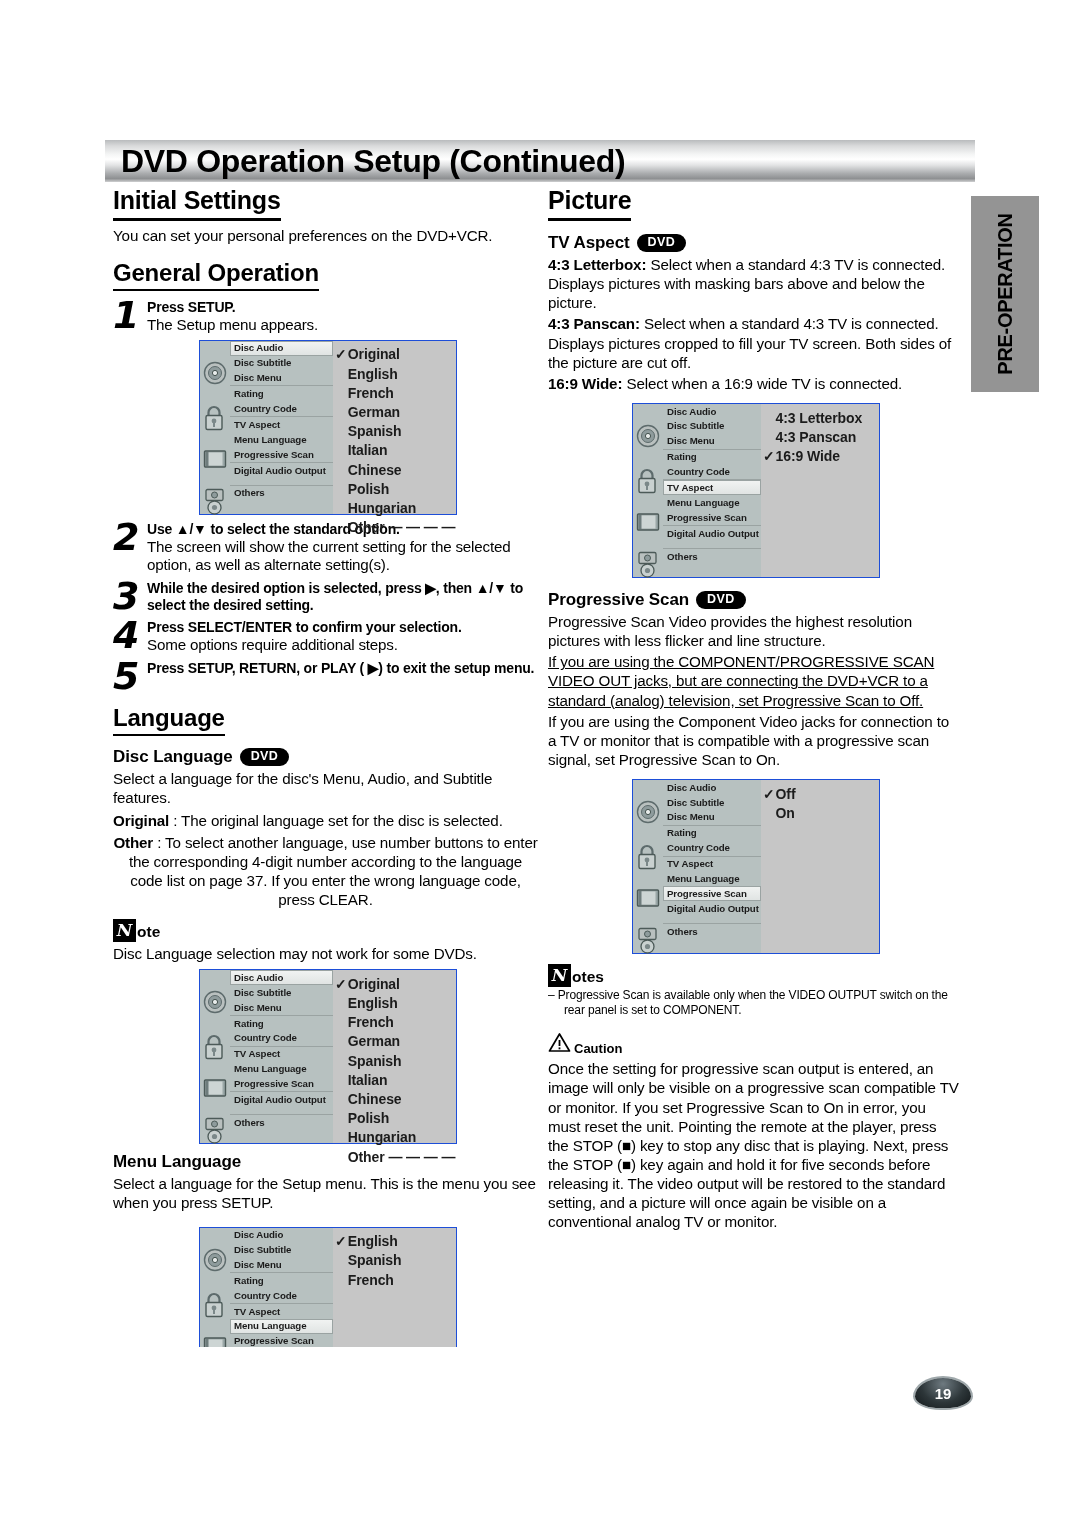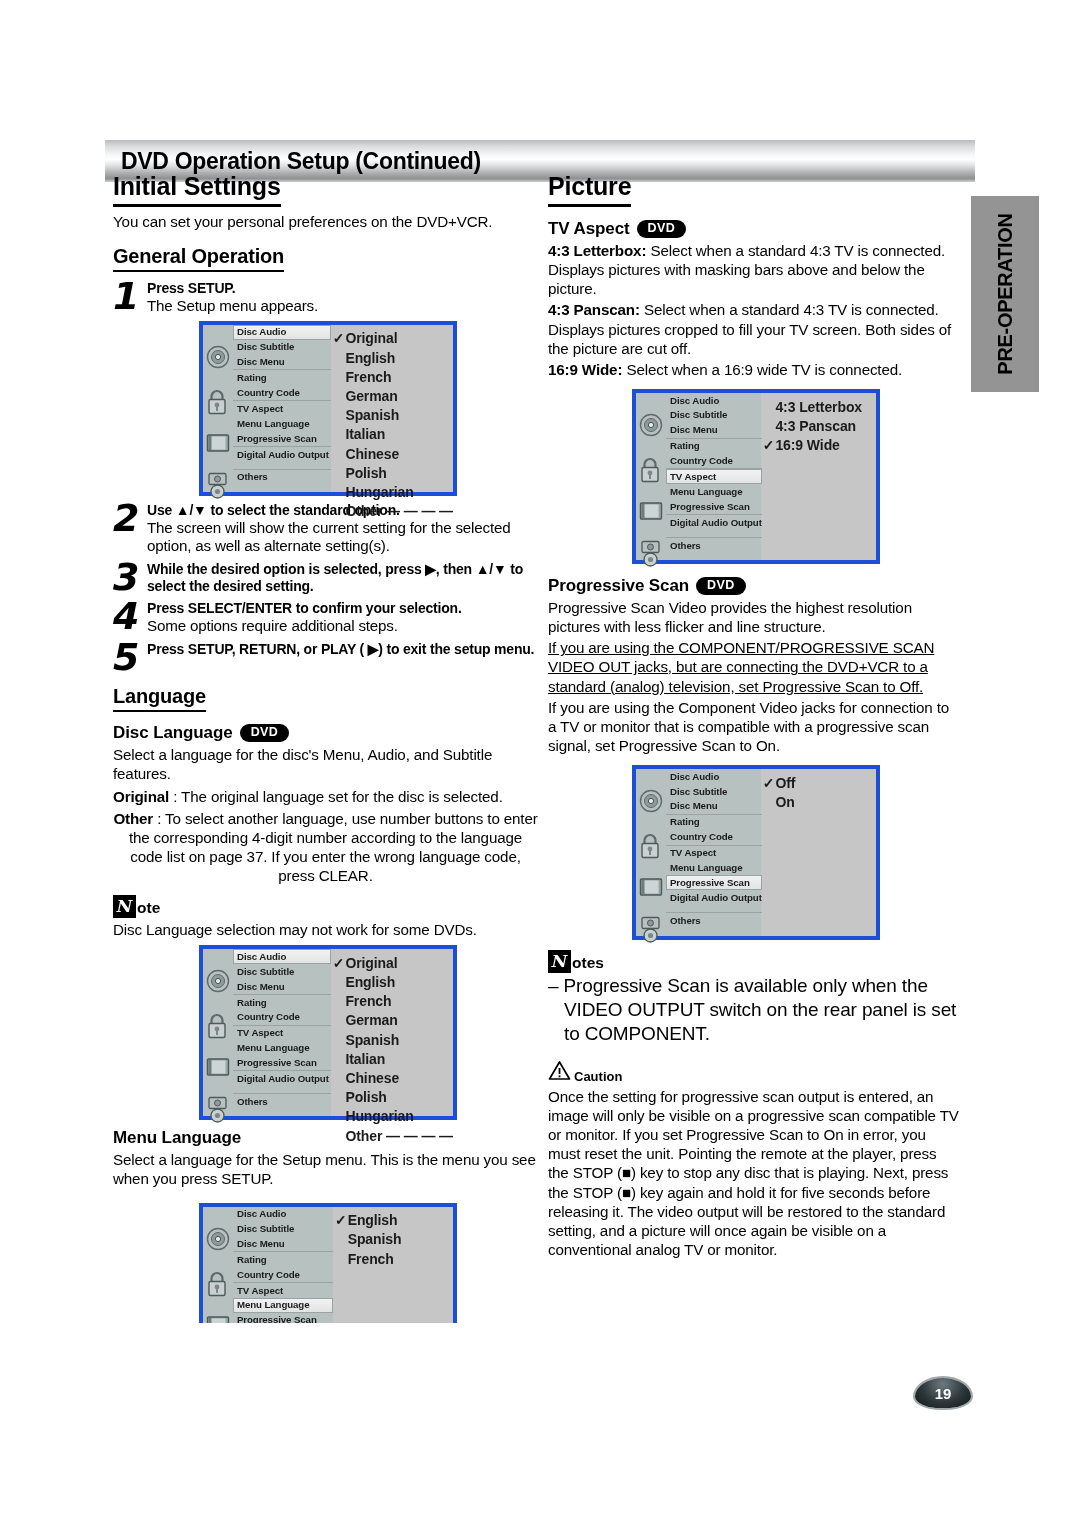--- a/index.html
+++ b/index.html
@@ -20,7 +20,7 @@
     display:flex;align-items:center;
   }
   .title-bar .ttl{
-    font-size:23px;font-weight:bold;letter-spacing:-0.3px;
+    font-size:32px;font-weight:bold;letter-spacing:-0.3px;
     padding-left:16px;color:#000;
   }
   

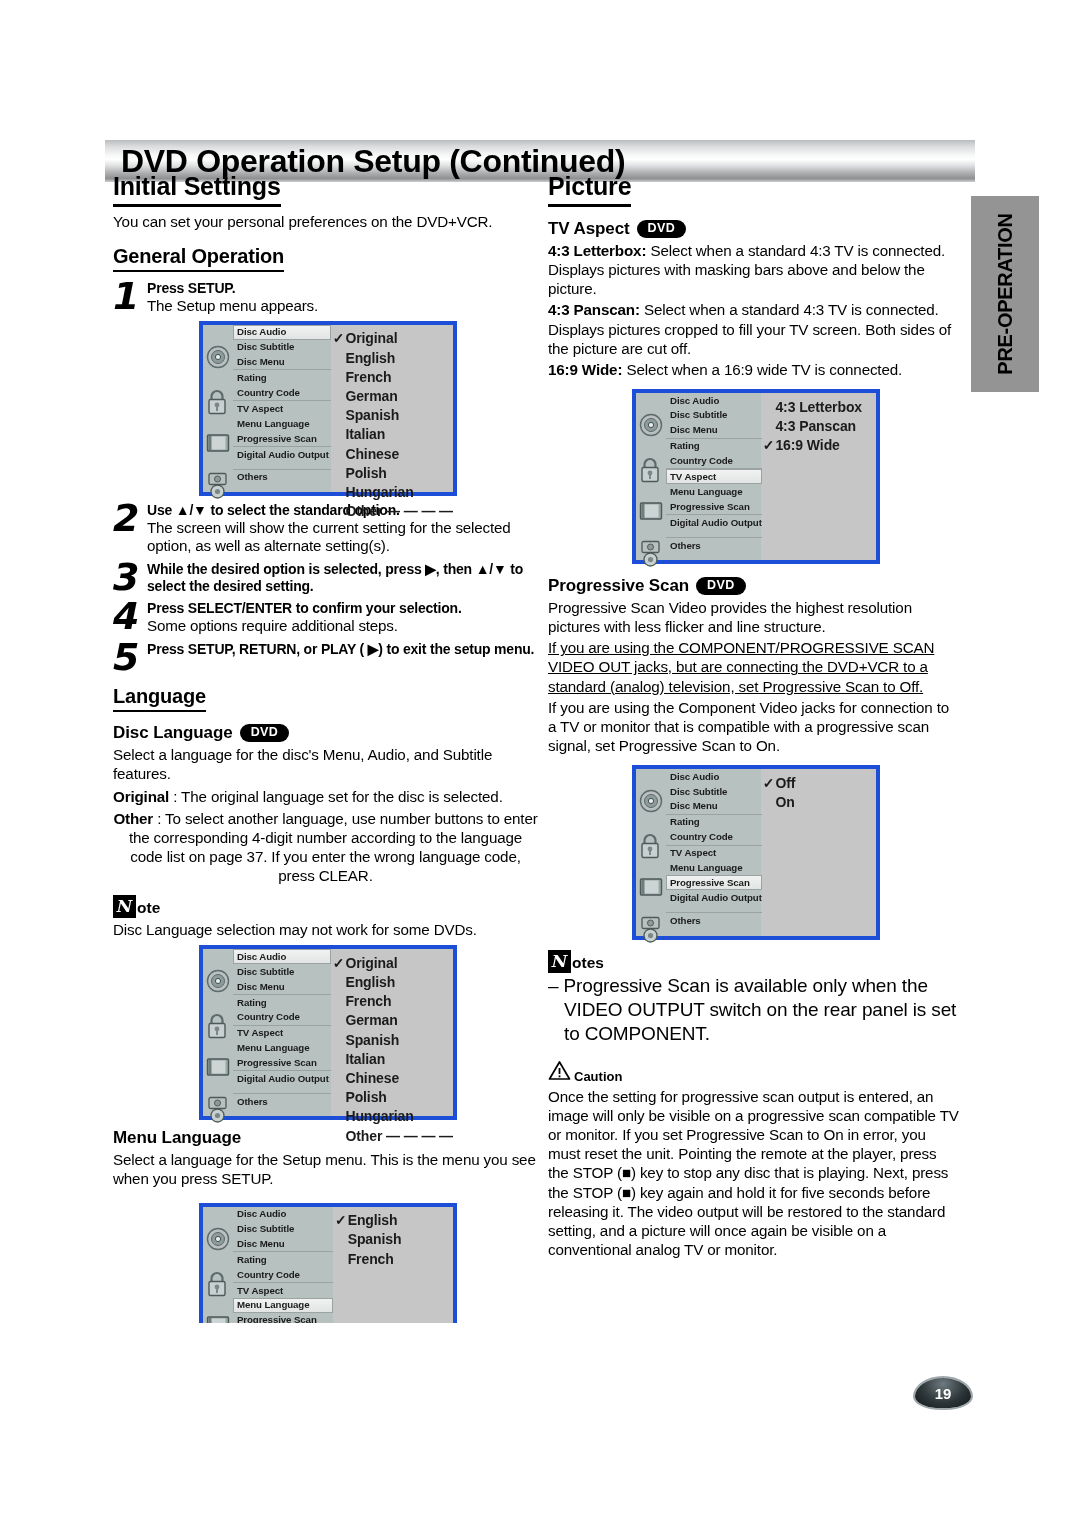--- a/index.html
+++ b/index.html
@@ -24,7 +24,7 @@
     padding-left:16px;color:#000;
   }
   
-  .col{position:absolute;top:172px;}
+  .col{position:absolute;top:186px;}
   .col-left{left:113px;width:425px;}
   .col-right{left:548px;width:412px;}
 

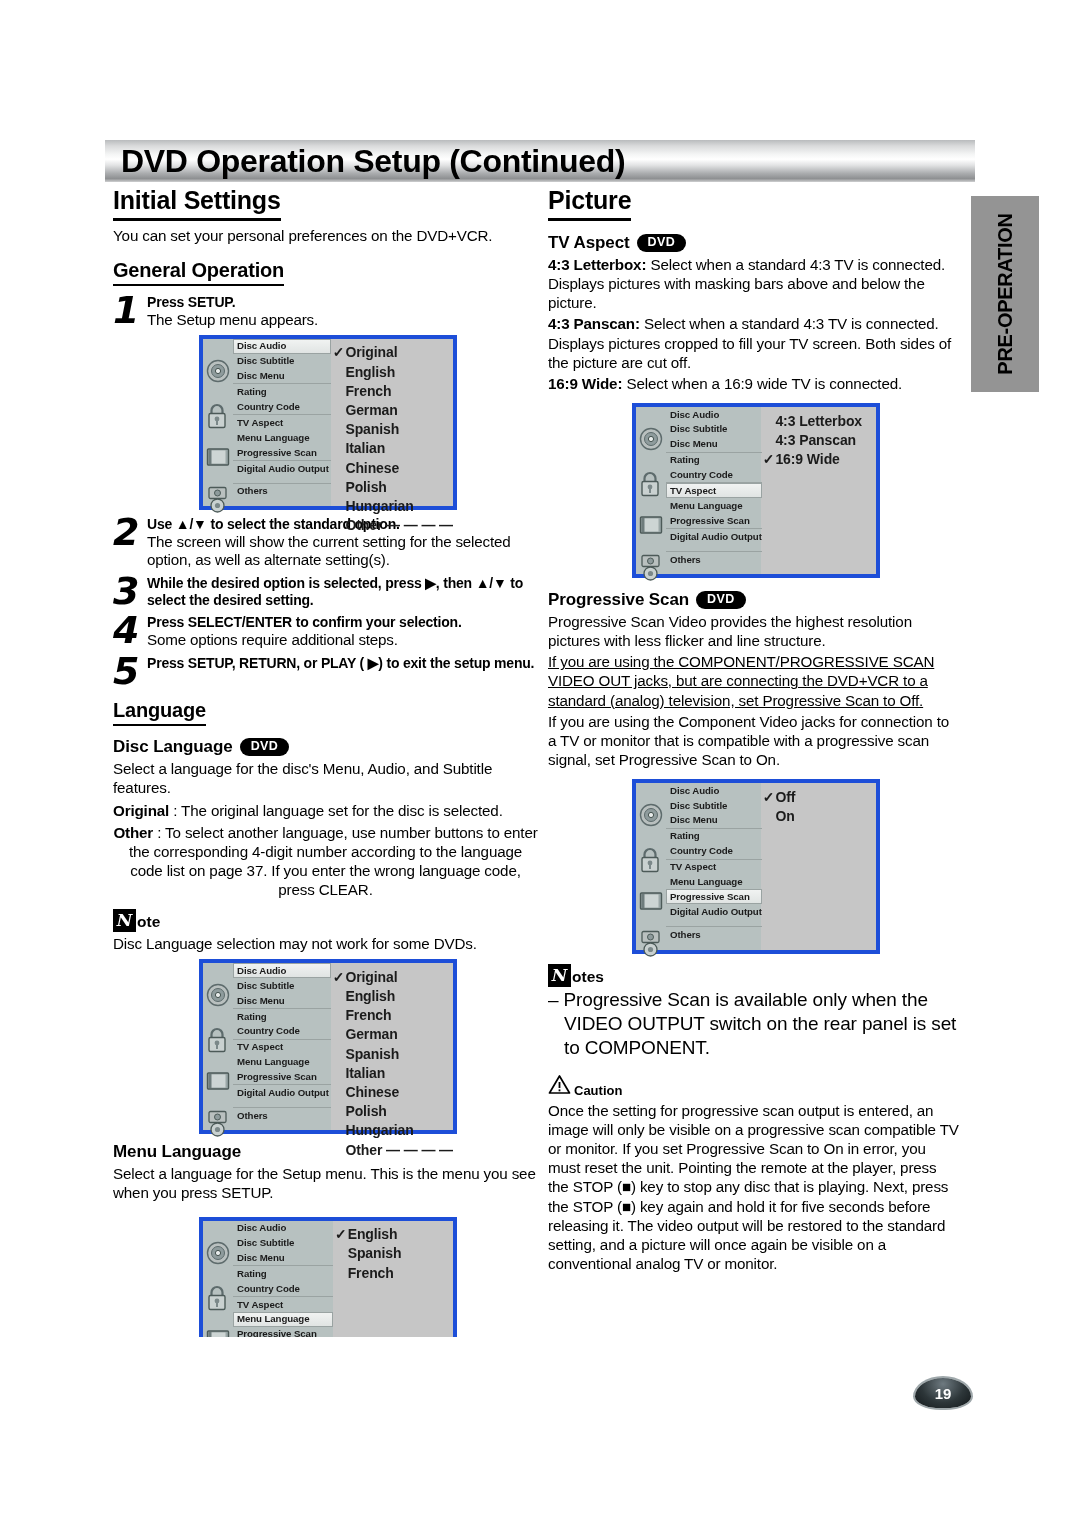--- a/index.html
+++ b/index.html
@@ -34,7 +34,7 @@
     display:inline-block;border-bottom:3px solid #000;letter-spacing:-0.2px;
   }
   h3.sub{
-    font-size:20px;font-weight:bold;margin:10px 0 2px 0;padding:0 0 2px 0;
+    font-size:24px;font-weight:bold;margin:10px 0 2px 0;padding:0 0 2px 0;
     display:inline-block;border-bottom:2.5px solid #000;letter-spacing:-0.2px;
   }
   h4.subsub{

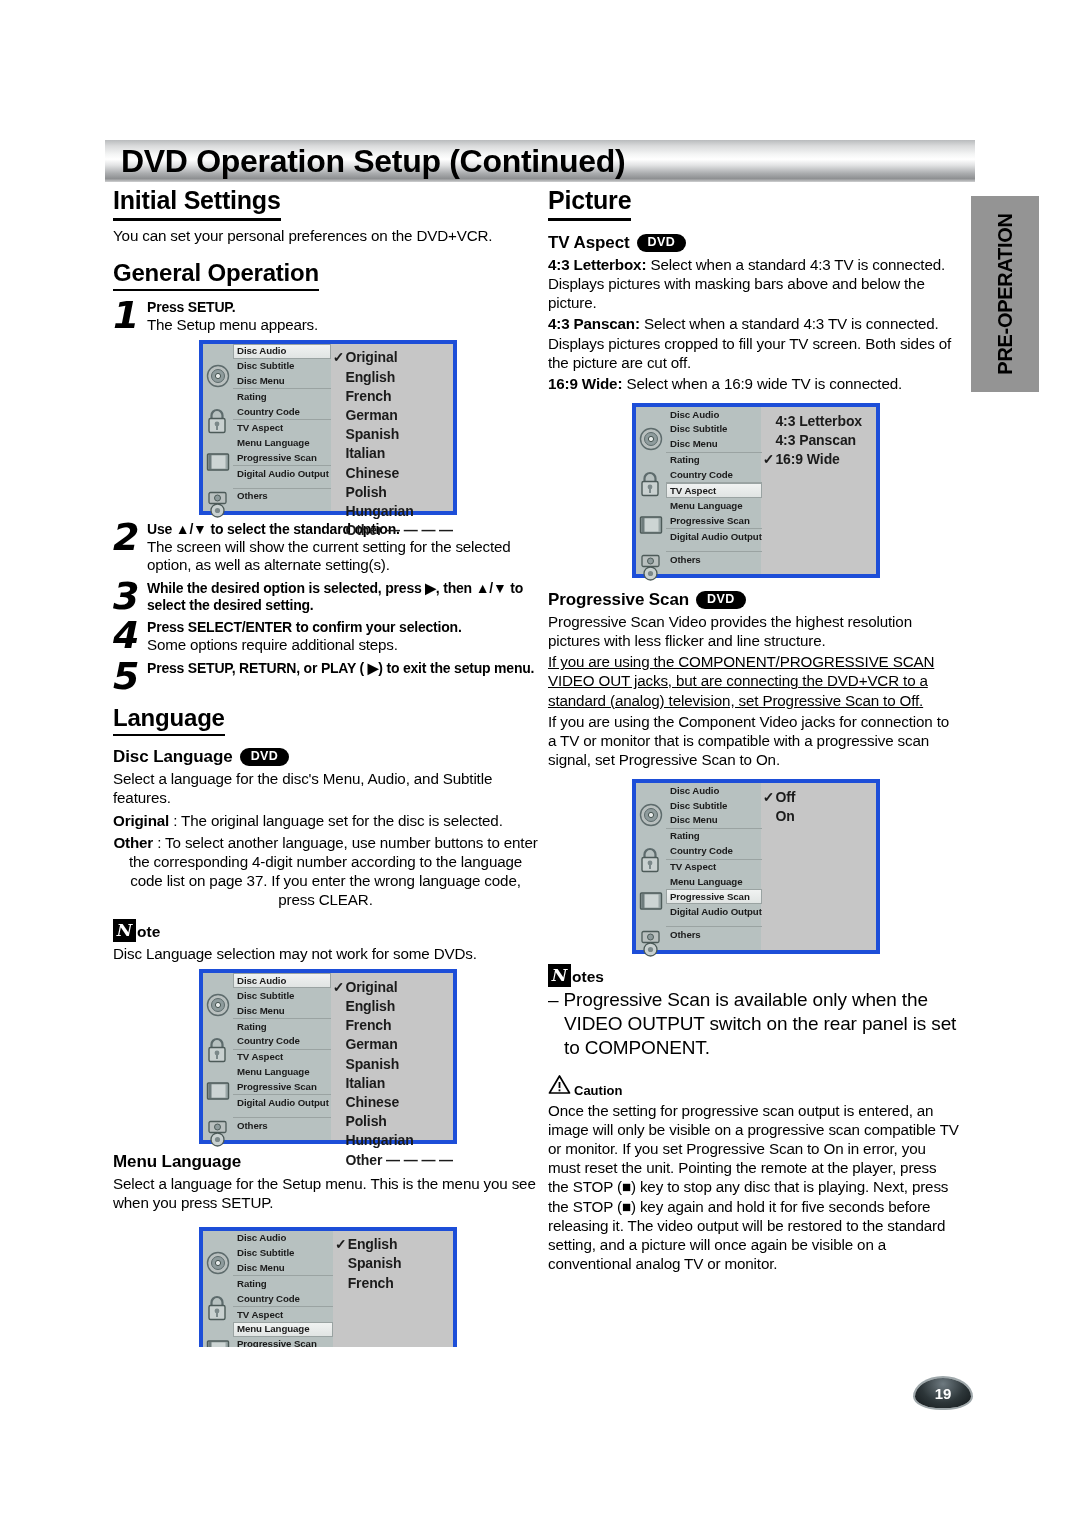--- a/index.html
+++ b/index.html
@@ -79,7 +79,7 @@
 
   
   .osd{
-    border:4px solid #1d4ed8;background:#c3c8c6;
+    border:1px solid #1d4ed8;background:#c3c8c6;
     display:flex;box-sizing:border-box;position:relative;
   }
   .osd .left{

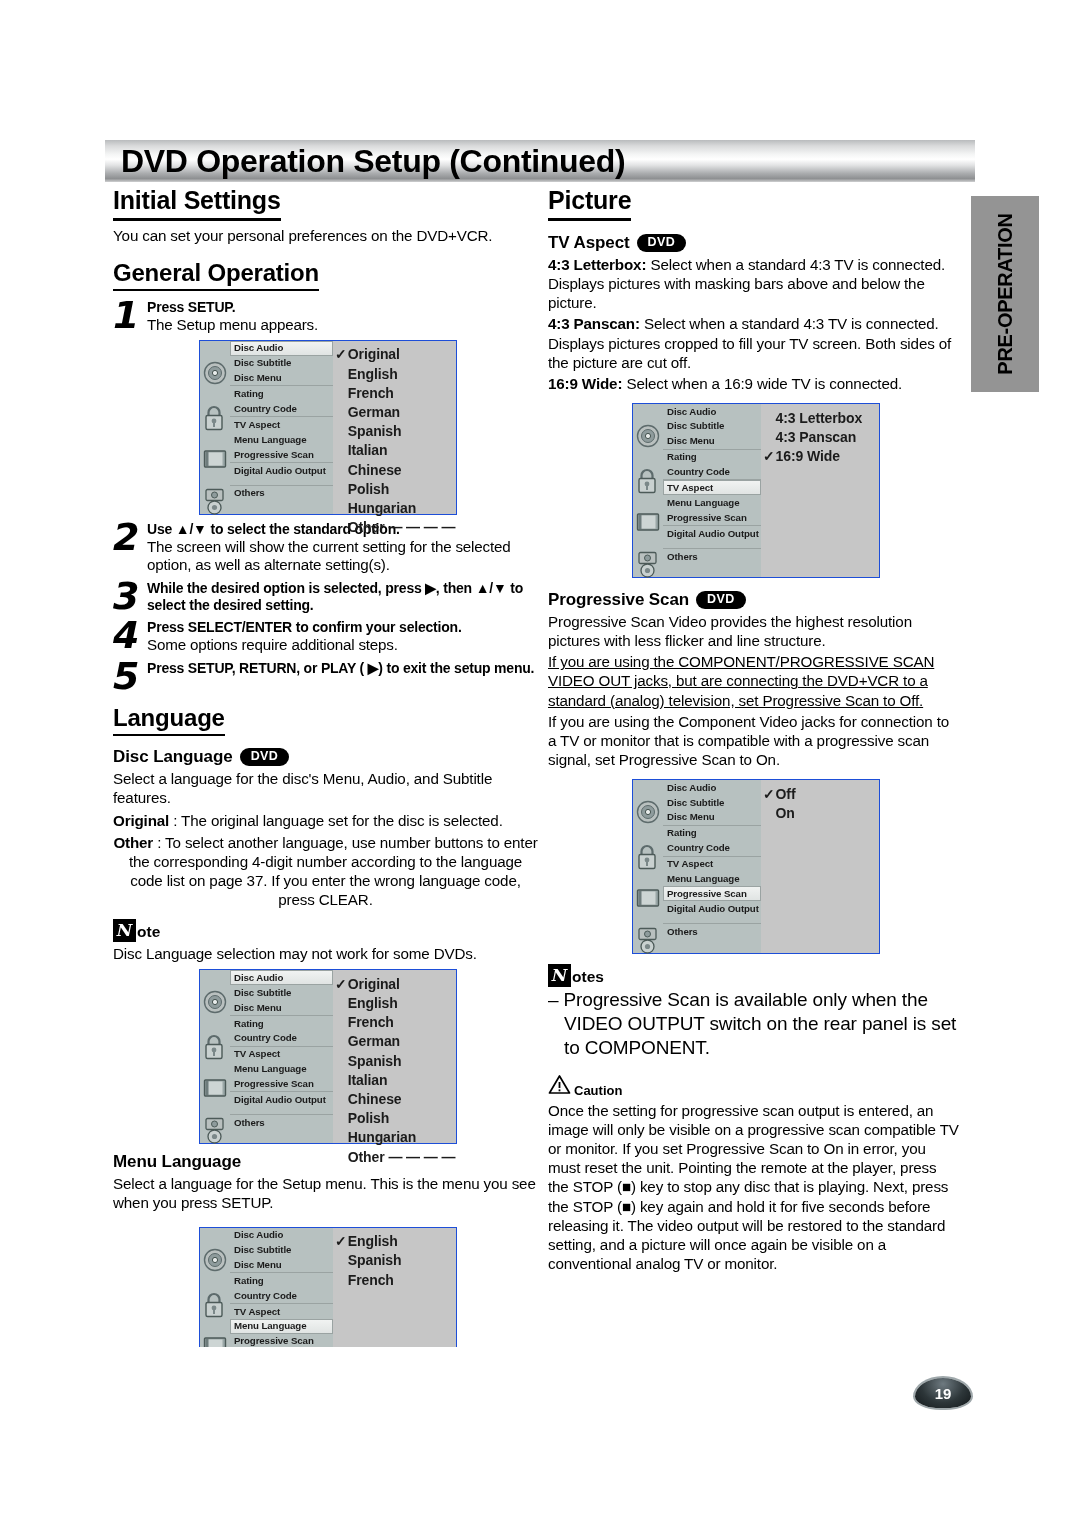--- a/index.html
+++ b/index.html
@@ -74,7 +74,7 @@
   .note-word{font-size:15.5px;font-weight:bold;padding-bottom:1px;}
   .caution-head{display:flex;align-items:flex-end;gap:3px;margin:14px 0 1px 0;}
   .caution-word{font-size:13px;font-weight:bold;padding-bottom:1px;}
-  .note-list{font-size:19px;line-height:1.26;margin:1px 0 0 0;letter-spacing:-0.15px;}
+  .note-list{font-size:12px;line-height:1.26;margin:1px 0 0 0;letter-spacing:-0.15px;}
   .note-list .hang{padding-left:16px;text-indent:-16px;}
 
   

